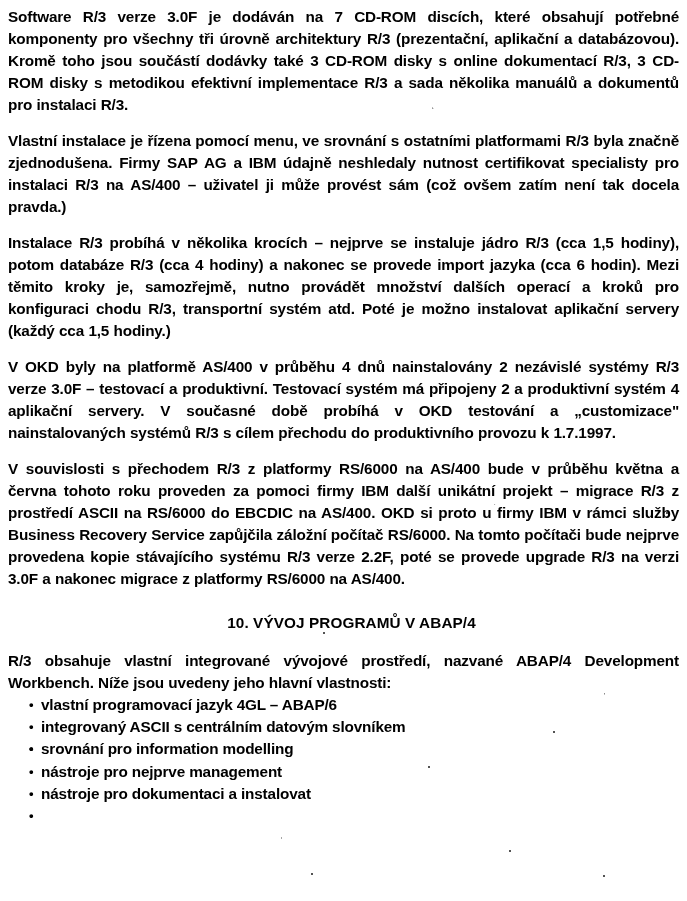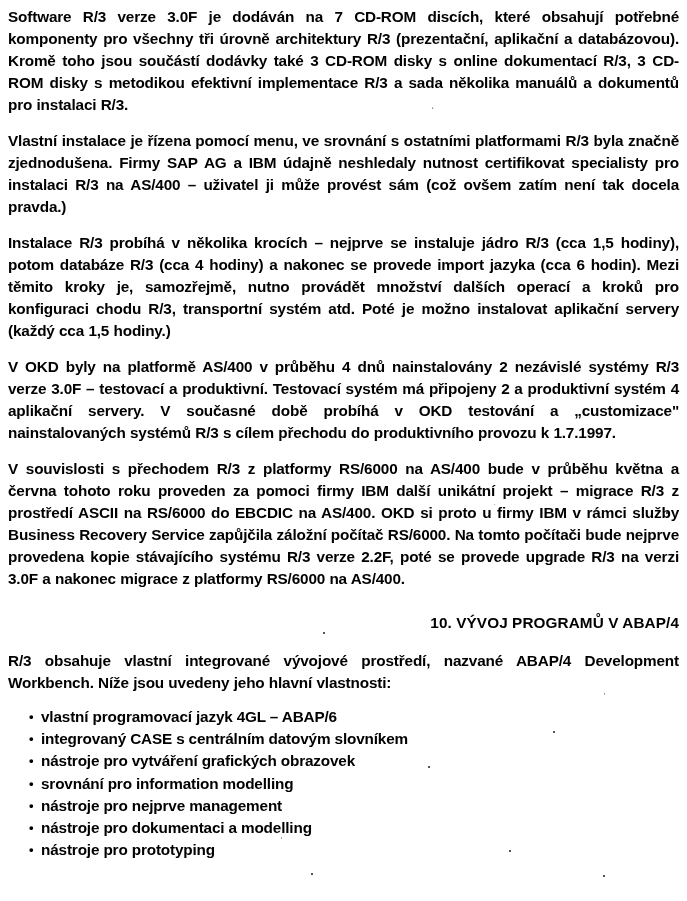--- a/index.html
+++ b/index.html
@@ -55,7 +55,7 @@
     line-height: 22px;
     font-weight: 700;
     letter-spacing: 0.1px;
-    text-align: right;
+    text-align: center;
   }
 
   .spacer-para { height: 8px; }

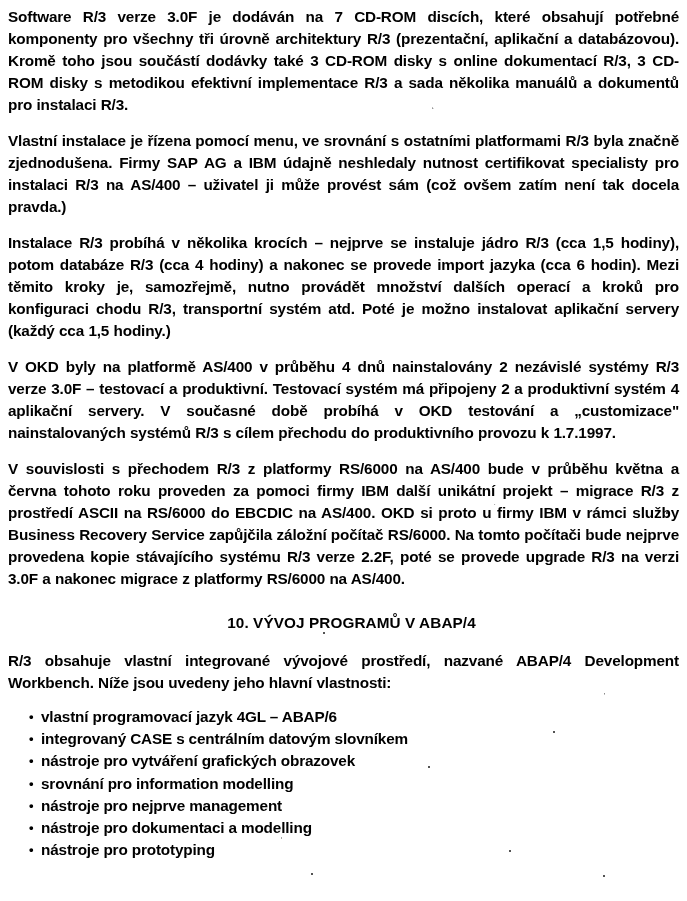--- a/index.html
+++ b/index.html
@@ -47,7 +47,7 @@
     font-weight: 600;
     -webkit-font-smoothing: none;
   }
-  p.para:last-of-type { margin-bottom: 12px; }
+  p.para:last-of-type { margin-bottom: 0; }
 
   h2.heading {
     margin: 0 0 16px 16px;

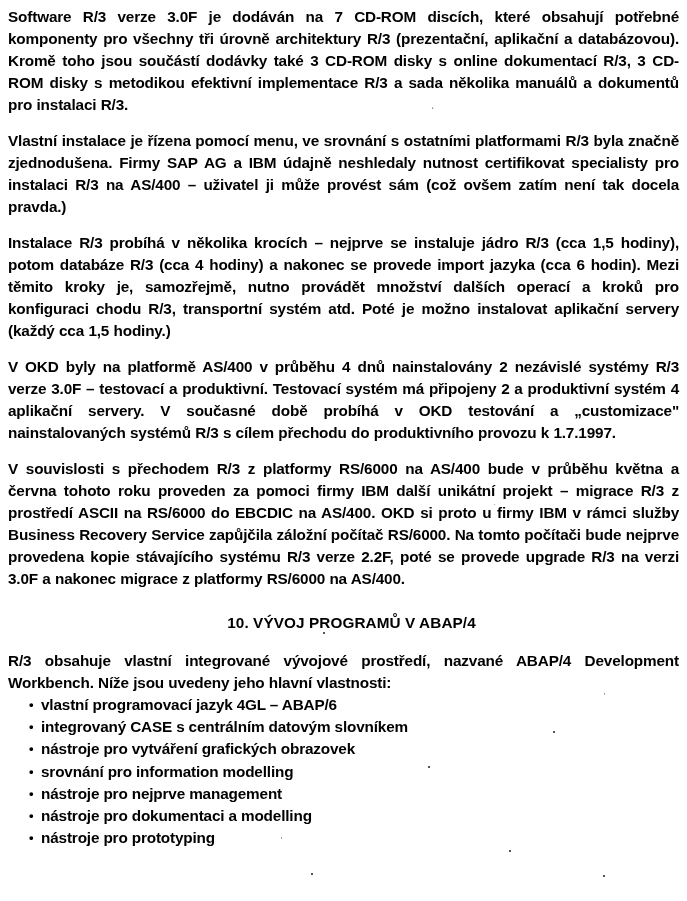--- a/index.html
+++ b/index.html
@@ -123,7 +123,7 @@
       </li>
       <li>
         <span class="bullet">•</span>
-        <span>integrovaný CASE s centrálním datovým slovníkem</span>
+        <span>integrovaný ASCII s centrálním datovým slovníkem</span>
       </li>
       <li>
         <span class="bullet">•</span>

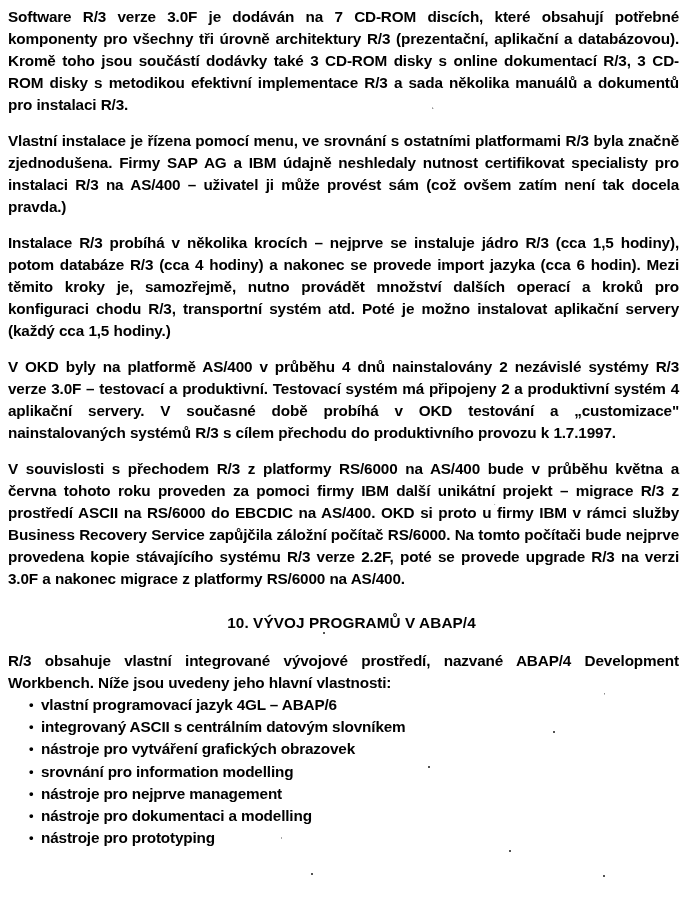--- a/index.html
+++ b/index.html
@@ -127,7 +127,6 @@
       </li>
       <li>
         <span class="bullet">•</span>
-        <span>nástroje pro vytváření grafických obrazovek</span>
       </li>
       <li>
         <span class="bullet">•</span>

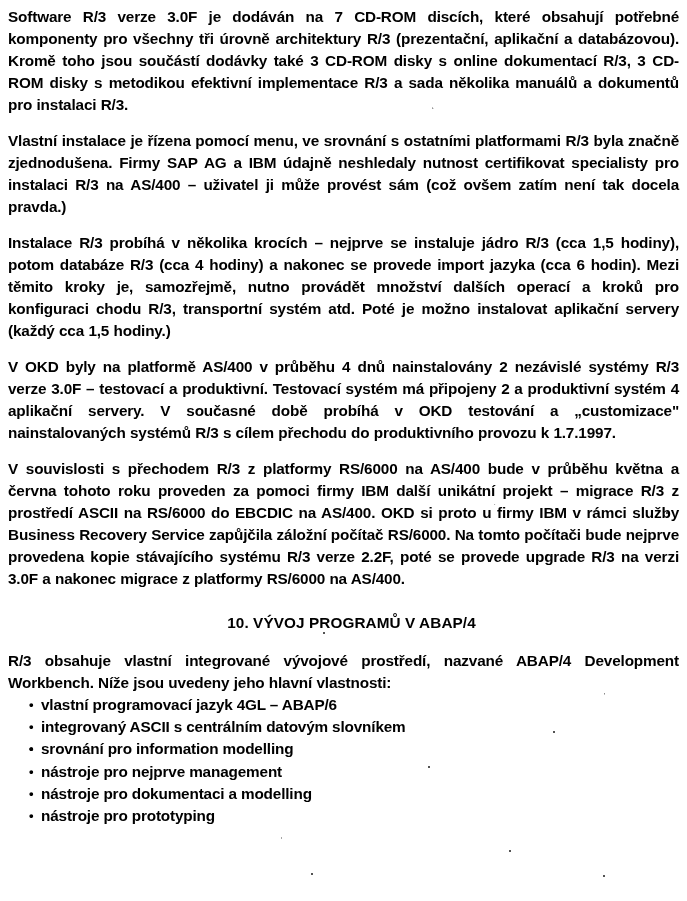--- a/index.html
+++ b/index.html
@@ -138,7 +138,7 @@
       </li>
       <li>
         <span class="bullet">•</span>
-        <span>nástroje pro dokumentaci a modelling</span>
+        <span>nástroje pro dokumentaci a instalovat</span>
       </li>
       <li>
         <span class="bullet">•</span>

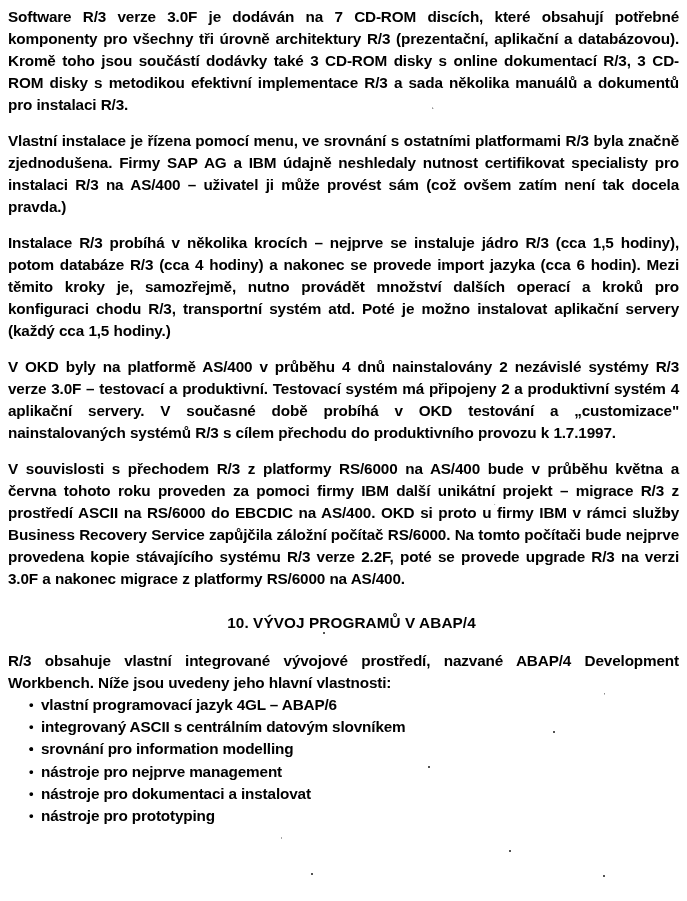--- a/index.html
+++ b/index.html
@@ -142,7 +142,6 @@
       </li>
       <li>
         <span class="bullet">•</span>
-        <span>nástroje pro prototyping</span>
       </li>
     </ul>
 

